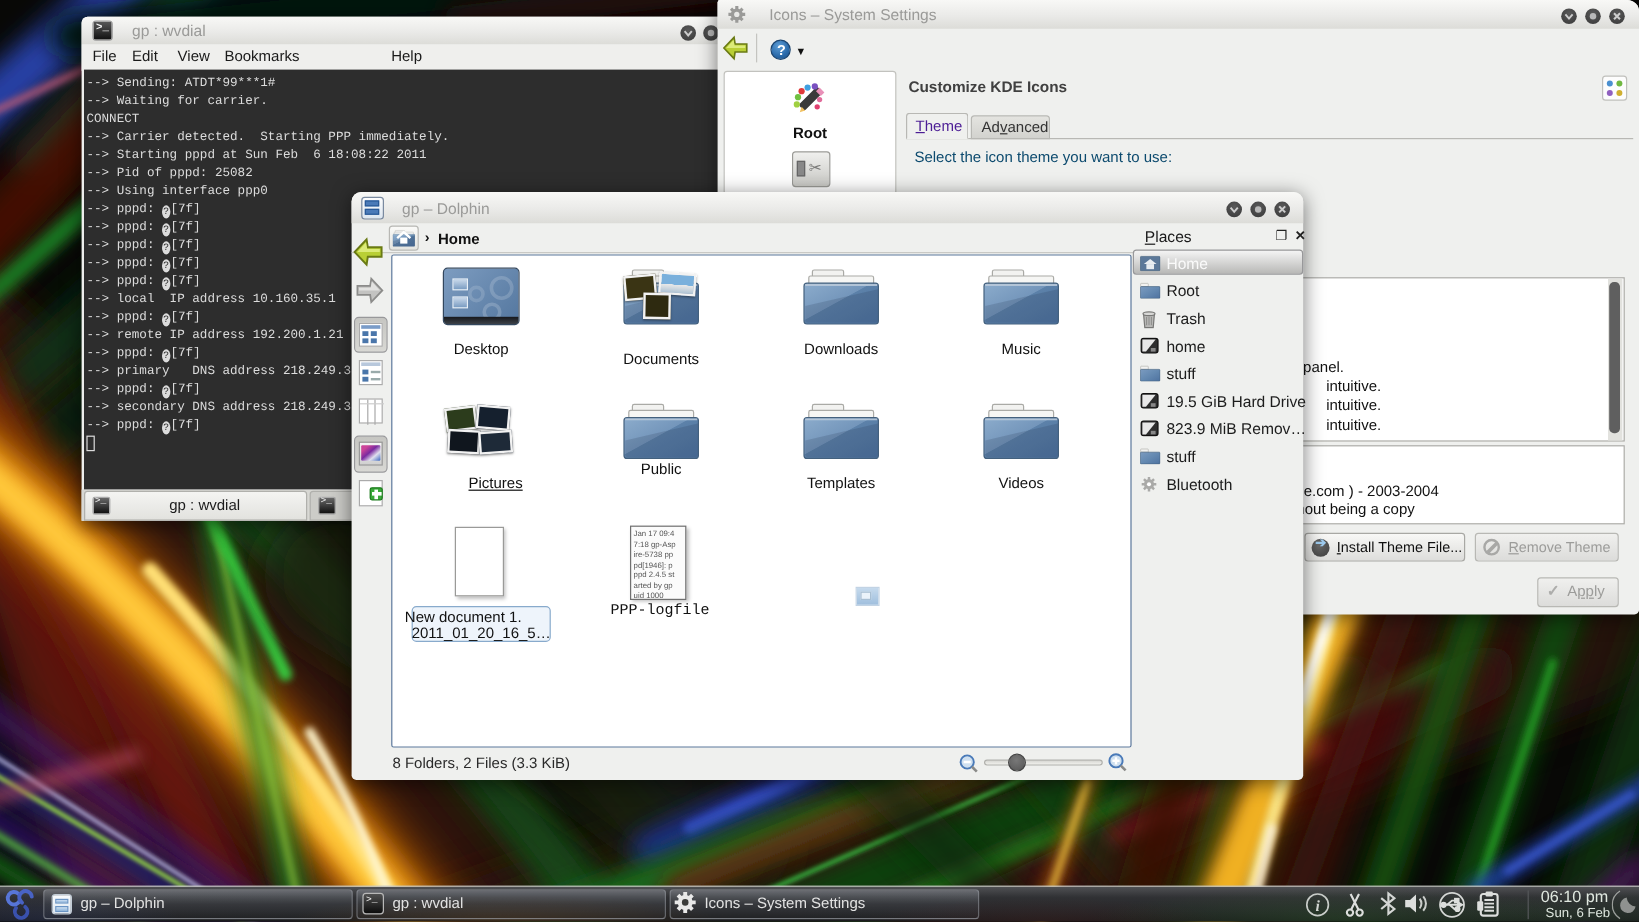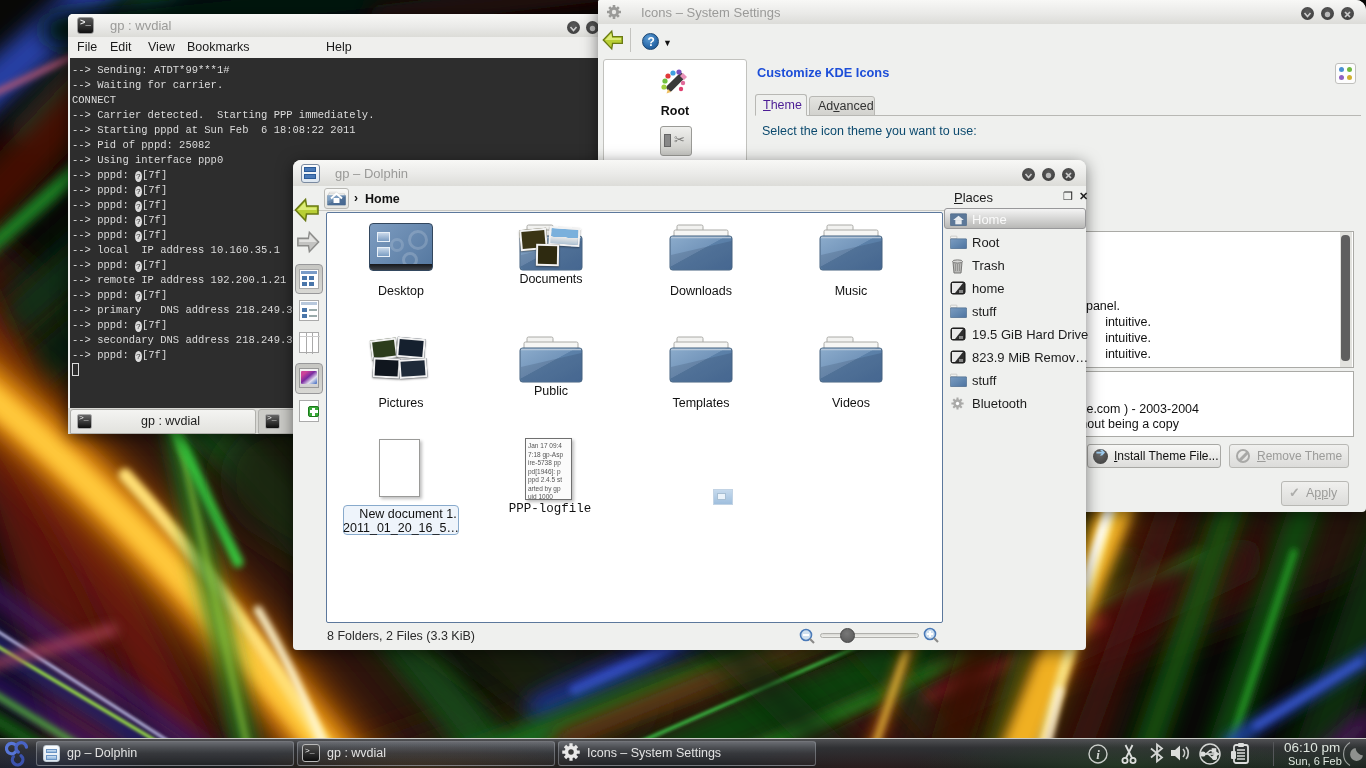--- a/index.html
+++ b/index.html
@@ -269,7 +269,7 @@
     </div>
   </div>
 
-  <b class="abs" style="left:159px;top:65px;font-size:12.8px;color:#1d4ed8;">Customize KDE Icons</b>
+  <b class="abs" style="left:159px;top:65px;font-size:12.8px;color:#404040;">Customize KDE Icons</b>
   <div class="abs" style="left:737px;top:63px;width:21px;height:21px;background:#fdfdfd;border:1px solid #c0c0bc;border-radius:3px;">
     <span style="position:absolute;left:3px;top:3px;width:5px;height:5px;border-radius:50%;background:#4a90d0;"></span>
     <span style="position:absolute;left:11px;top:3px;width:5px;height:5px;border-radius:50%;background:#70b840;"></span>

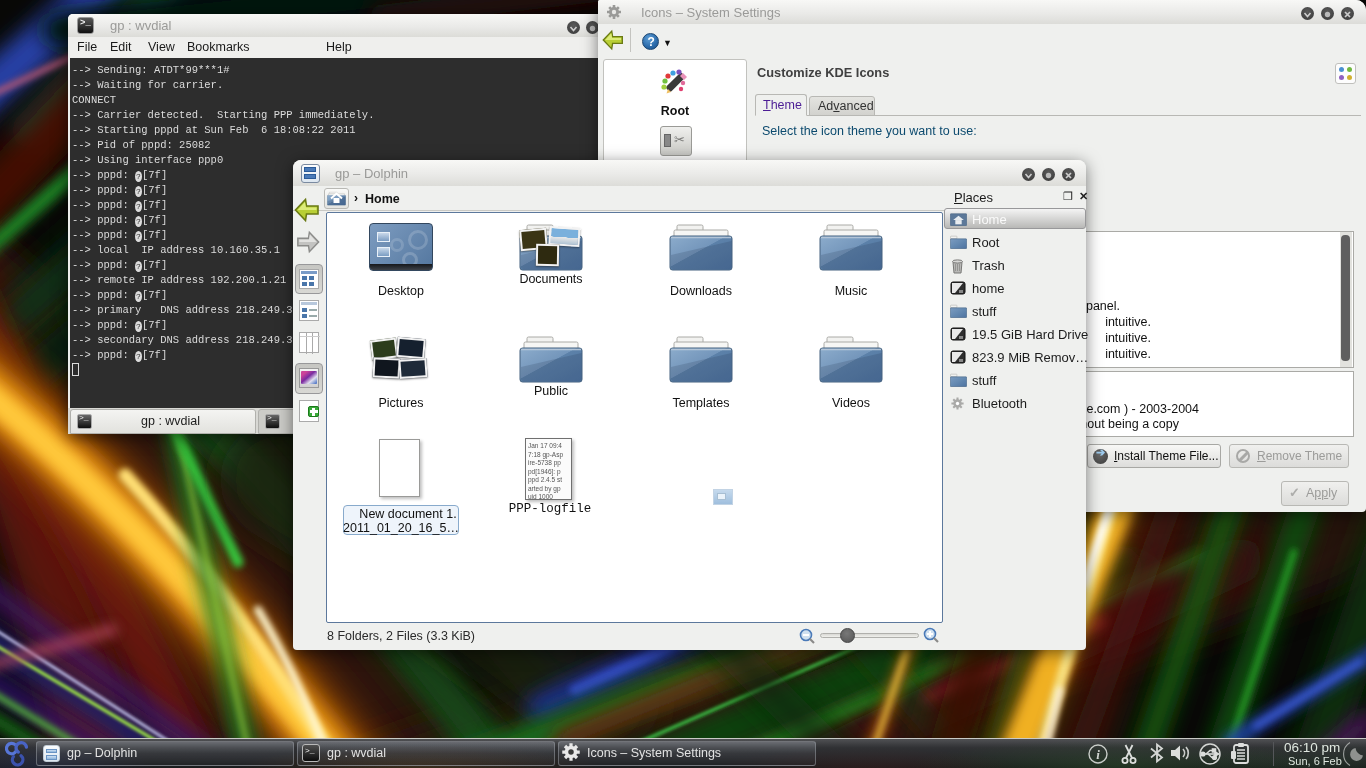--- a/index.html
+++ b/index.html
@@ -402,7 +402,7 @@
  <div class="abs" style="left:1px;top:6px;width:27px;height:21px;background:#3a3414;border:2px solid #f2f2f2;transform:rotate(-5deg);box-shadow:0 1px 2px rgba(0,0,0,0.4);"></div>
  <div class="abs" style="left:30px;top:4px;width:31px;height:19px;background:linear-gradient(#7ab0dc 55%,#e8e8e8 56%,#b0c4d4);border:2px solid #f2f2f2;transform:rotate(4deg);box-shadow:0 1px 2px rgba(0,0,0,0.4);"></div>
  <div class="abs" style="left:17px;top:21px;width:23px;height:22px;background:#2e2a10;border:2px solid #f2f2f2;transform:rotate(1deg);box-shadow:0 1px 2px rgba(0,0,0,0.4);"></div></div>
-  <span class="lbl" style="left:155px;top:60px;width:140px;">Documents</span>
+  <span class="lbl" style="left:155px;top:80px;width:140px;">Documents</span>
       <div class="abs" style="left:343px;top:11px;width:64px;height:48px;"><svg width="64" height="48" viewBox="0 0 64 48">
           <use href="#folder"></use>
         </svg></div>

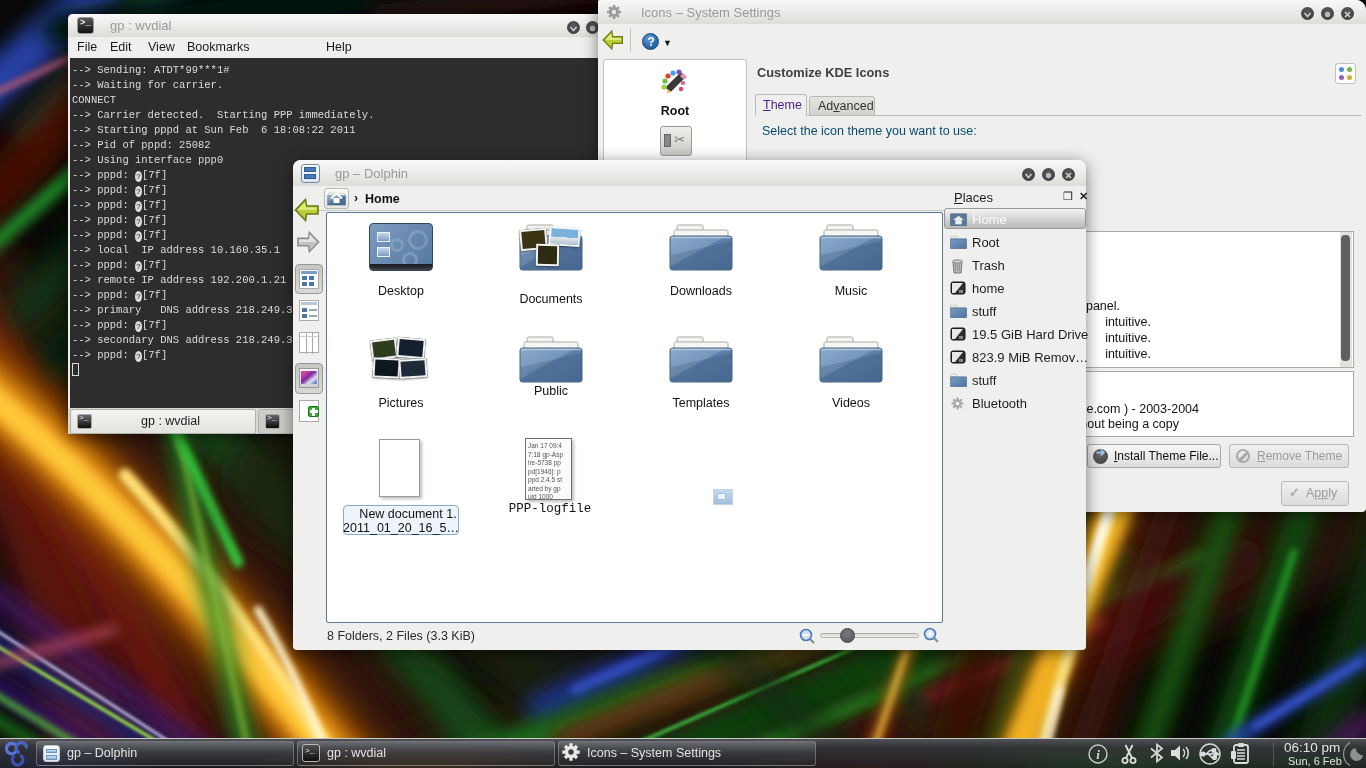--- a/index.html
+++ b/index.html
@@ -417,7 +417,7 @@
  <div class="abs" style="left:4px;top:23px;width:27px;height:20px;background:#10161e;border:2px solid #f2f2f2;transform:rotate(3deg);box-shadow:0 1px 2px rgba(0,0,0,0.45);"></div>
  <div class="abs" style="left:30px;top:24px;width:28px;height:19px;background:#1e2a38;border:2px solid #f2f2f2;transform:rotate(-4deg);box-shadow:0 1px 2px rgba(0,0,0,0.45);"></div>
       </div>
-  <span class="lbl" style="left:5px;top:184px;width:140px;">Pictures</span>
+  <span class="lbl" style="left:17px;top:184px;width:140px;text-decoration:underline;">Pictures</span>
       <div class="abs" style="left:193px;top:123px;width:64px;height:48px;"><svg width="64" height="48" viewBox="0 0 64 48">
           <use href="#folder"></use>
         </svg></div>

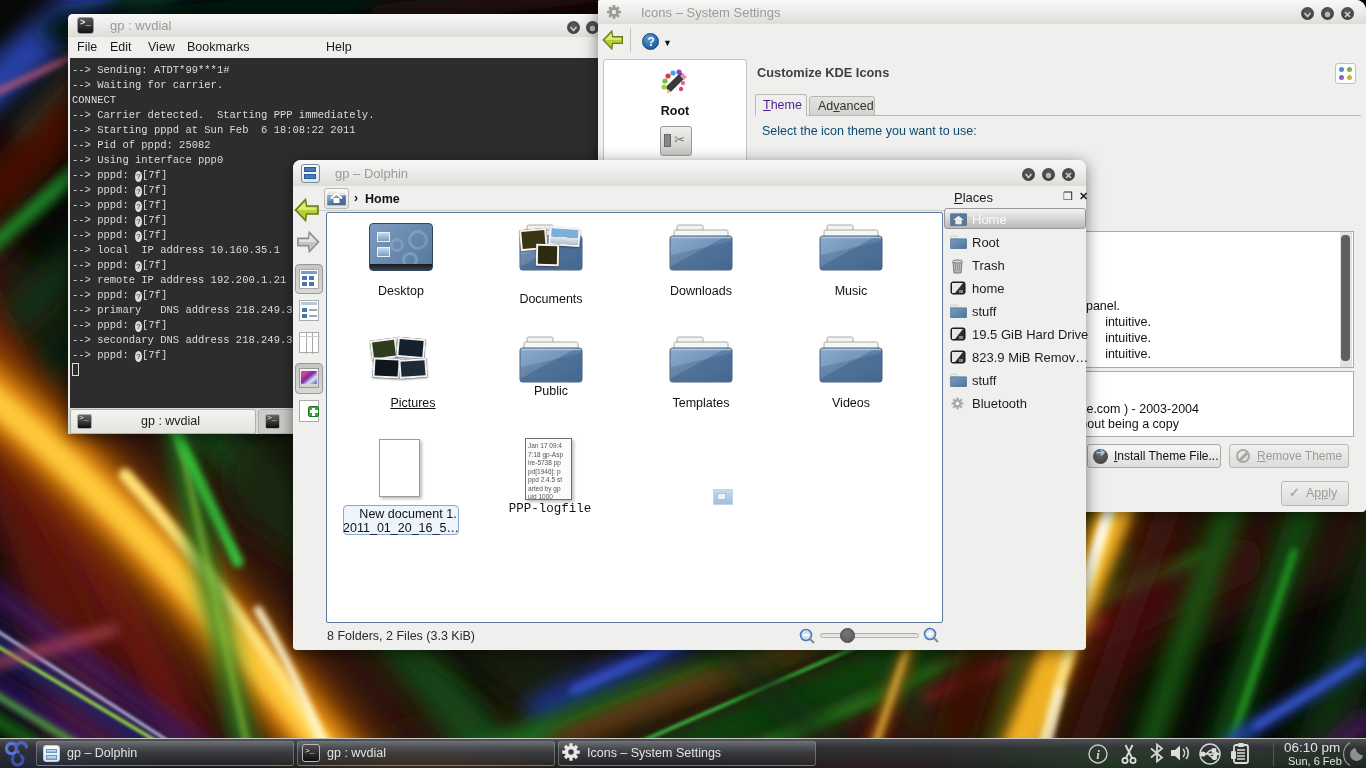--- a/index.html
+++ b/index.html
@@ -432,7 +432,7 @@
   <span class="lbl" style="left:455px;top:184px;width:140px;">Videos</span>
       <div class="abs" style="left:53px;top:227px;width:41px;height:58px;background:#fff;border:1px solid #9a9a98;box-shadow:2px 2px 3px rgba(0,0,0,0.25);"></div>
 <div class="abs" style="left:17px;top:293px;width:116px;height:30px;background:#eef4fb;border:1px solid #88aacc;border-radius:4px;"></div>
-<span class="lbl" style="left:24px;top:295px;width:116px;">New document 1.</span>
+<span class="lbl" style="left:2px;top:295px;width:116px;">New document 1.</span>
 <span class="lbl" style="left:17px;top:309px;width:116px;">2011_01_20_16_5…</span>
 <div class="abs" style="left:199px;top:226px;width:47px;height:62px;background:#fbfbfb;border:1px solid #707070;box-shadow:2px 2px 3px rgba(0,0,0,0.25);color:#555;font-size:6.5px;line-height:8.5px;padding:3px 0 0 2px;">Jan 17 09:4<br>7:18 gp-Asp<br>ire-5738 pp<br>pd[1946]: p<br>ppd 2.4.5 st<br>arted by gp<br>uid 1000</div>
 <span class="lbl" style="left:154px;top:290px;width:140px;font-family:Liberation Mono, monospace;">PPP-logfile</span>

